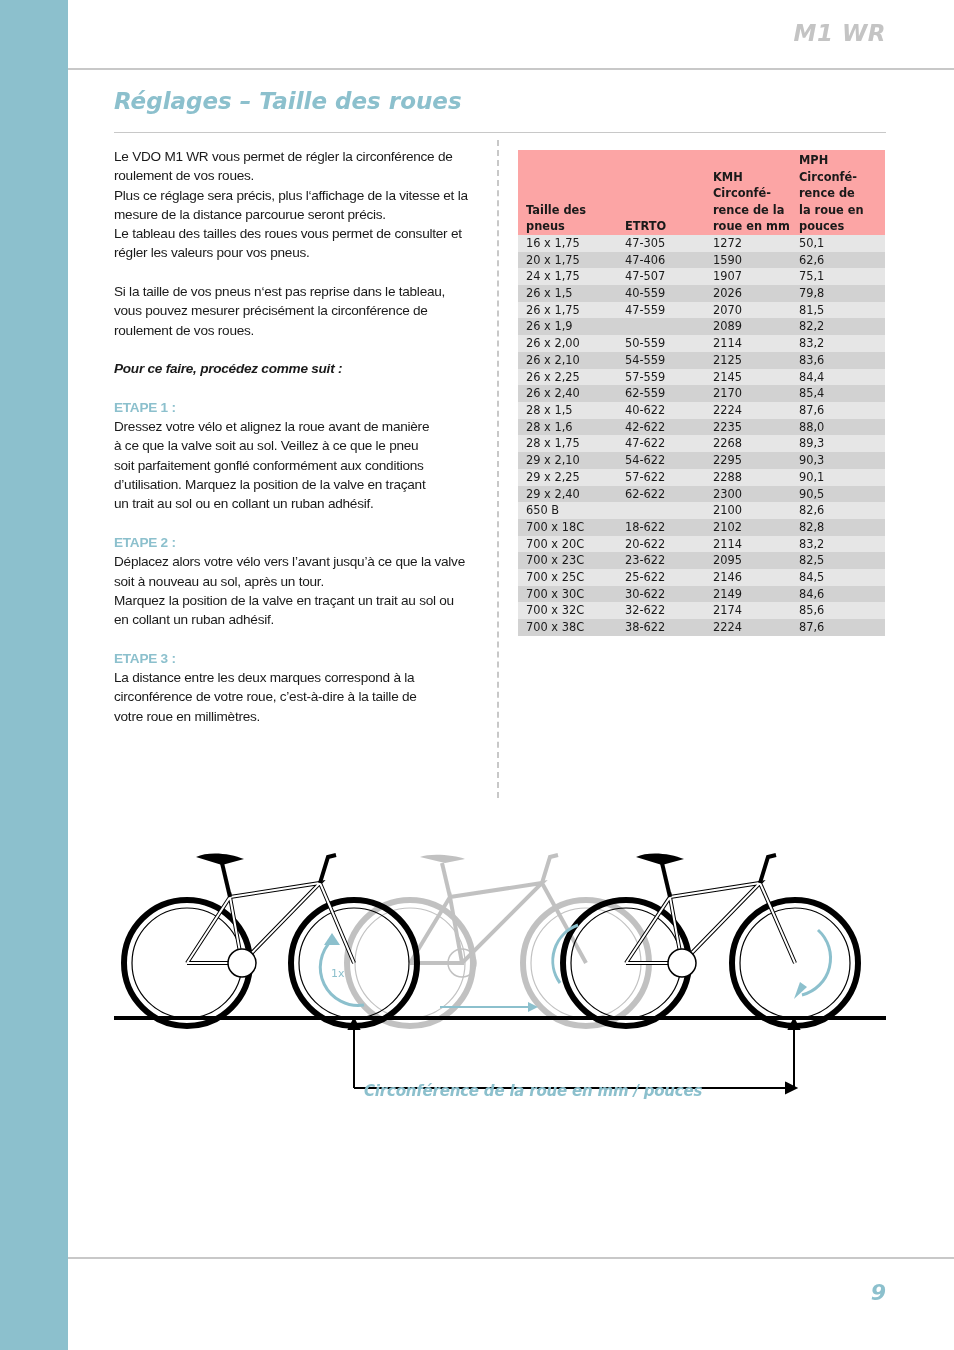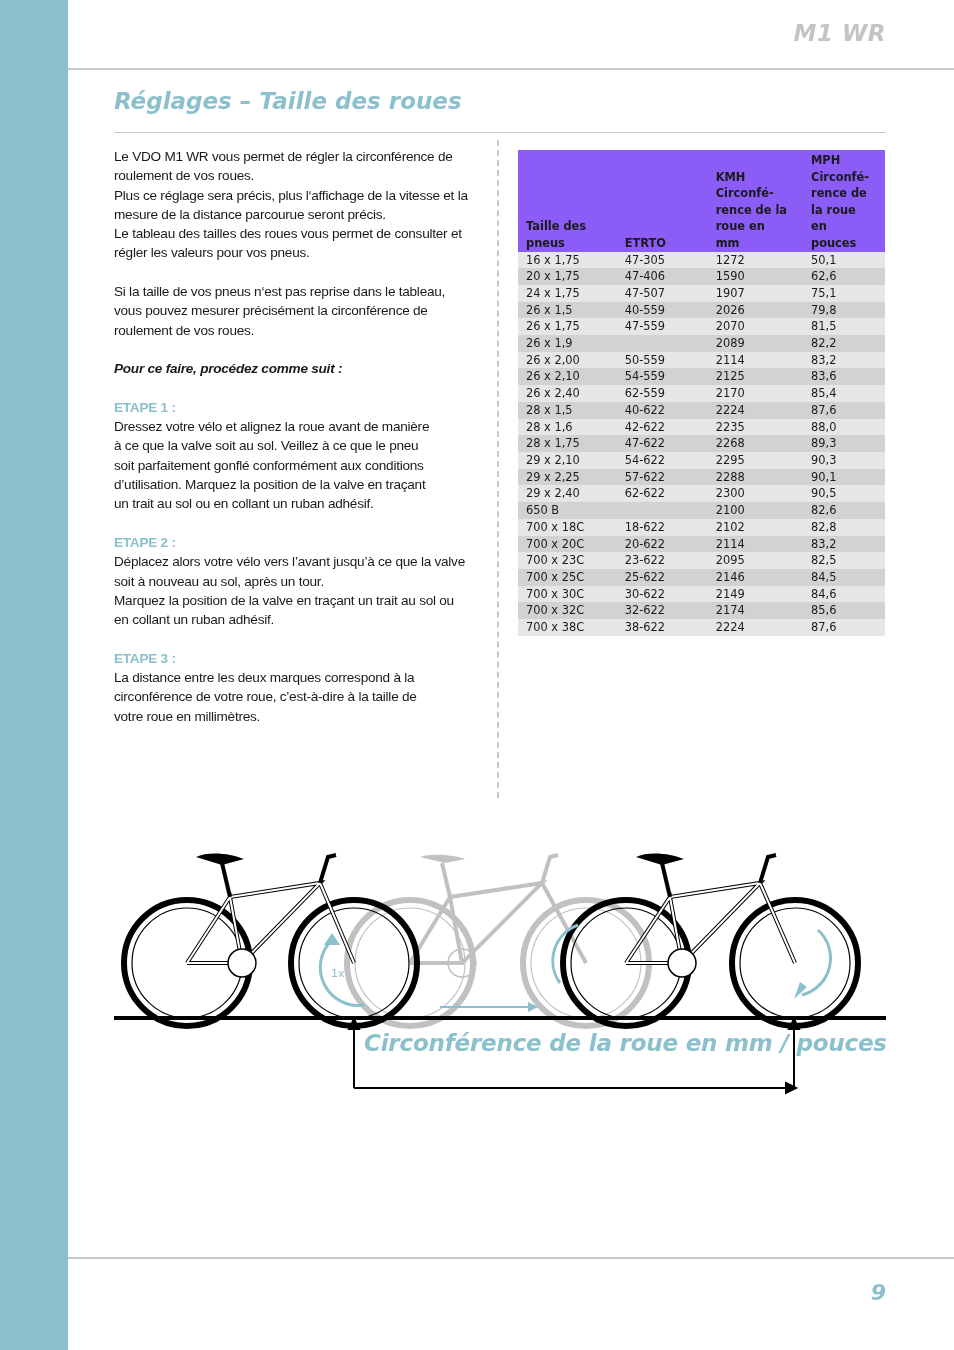--- a/index.html
+++ b/index.html
@@ -46,8 +46,8 @@
     font-family: "DejaVu Sans", sans-serif; font-size: 11.4px; color: #1a1a1a;
   }
   table.wheel-table thead th {
-    background: #8b5cf6; text-align: left; vertical-align: bottom;
-    font-weight: bold; line-height: 16.6px; padding: 2px 16px 0 8px;
+    background: #fca5a5; text-align: left; vertical-align: bottom;
+    font-weight: bold; line-height: 16.6px; padding: 2px 0 0 8px;
     white-space: pre-line;
   }
   table.wheel-table tbody td {

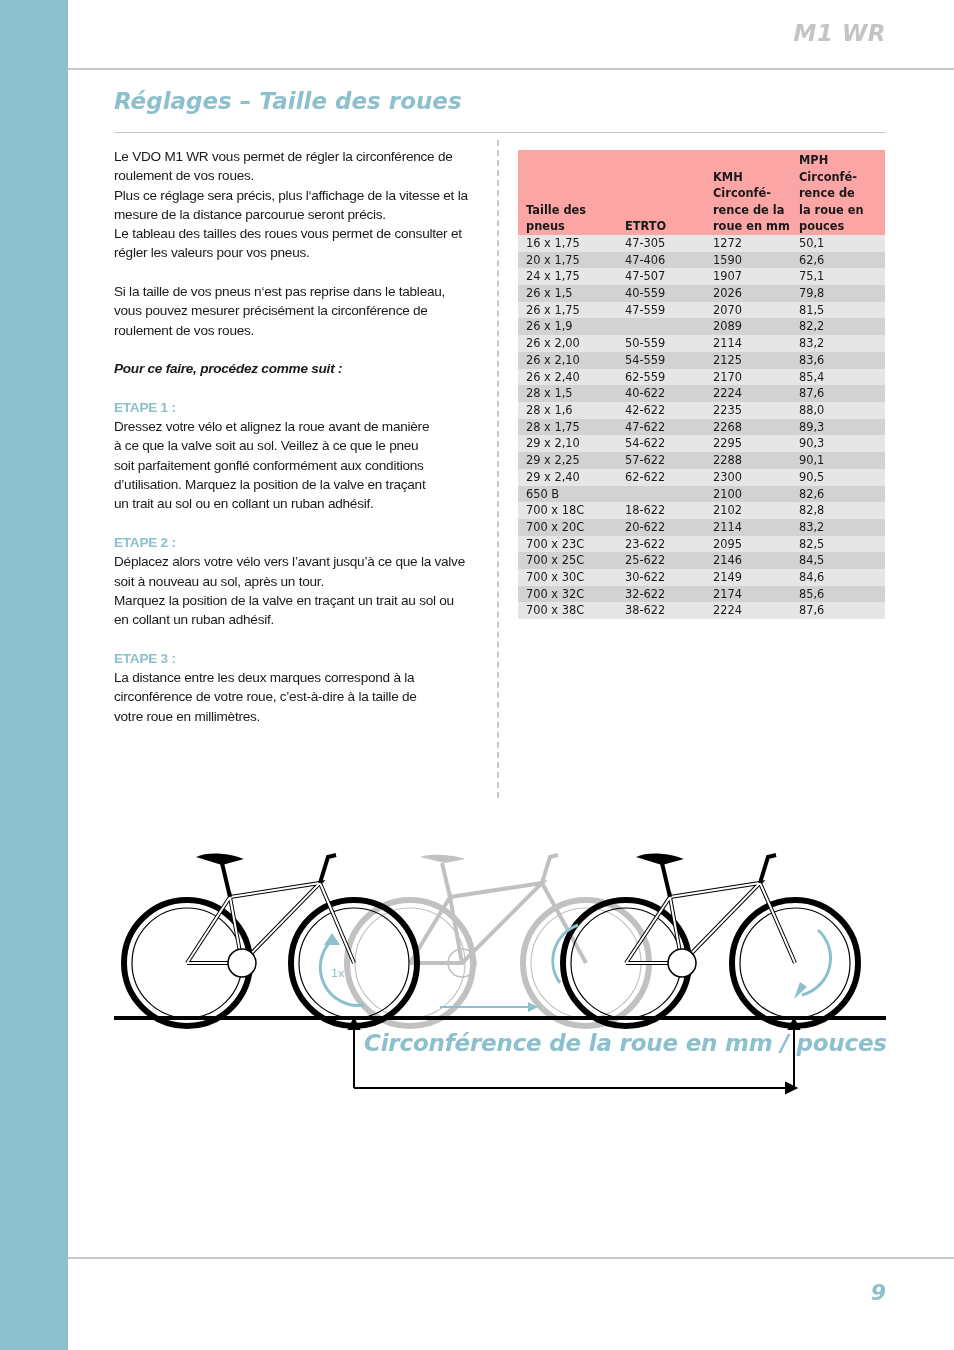--- a/index.html
+++ b/index.html
@@ -197,6 +197,12 @@
         <td>83,6</td>
       </tr>
       <tr>
+        <td>26 x 2,25</td>
+        <td>57-559</td>
+        <td>2145</td>
+        <td>84,4</td>
+      </tr>
+      <tr>
         <td>26 x 2,40</td>
         <td>62-559</td>
         <td>2170</td>

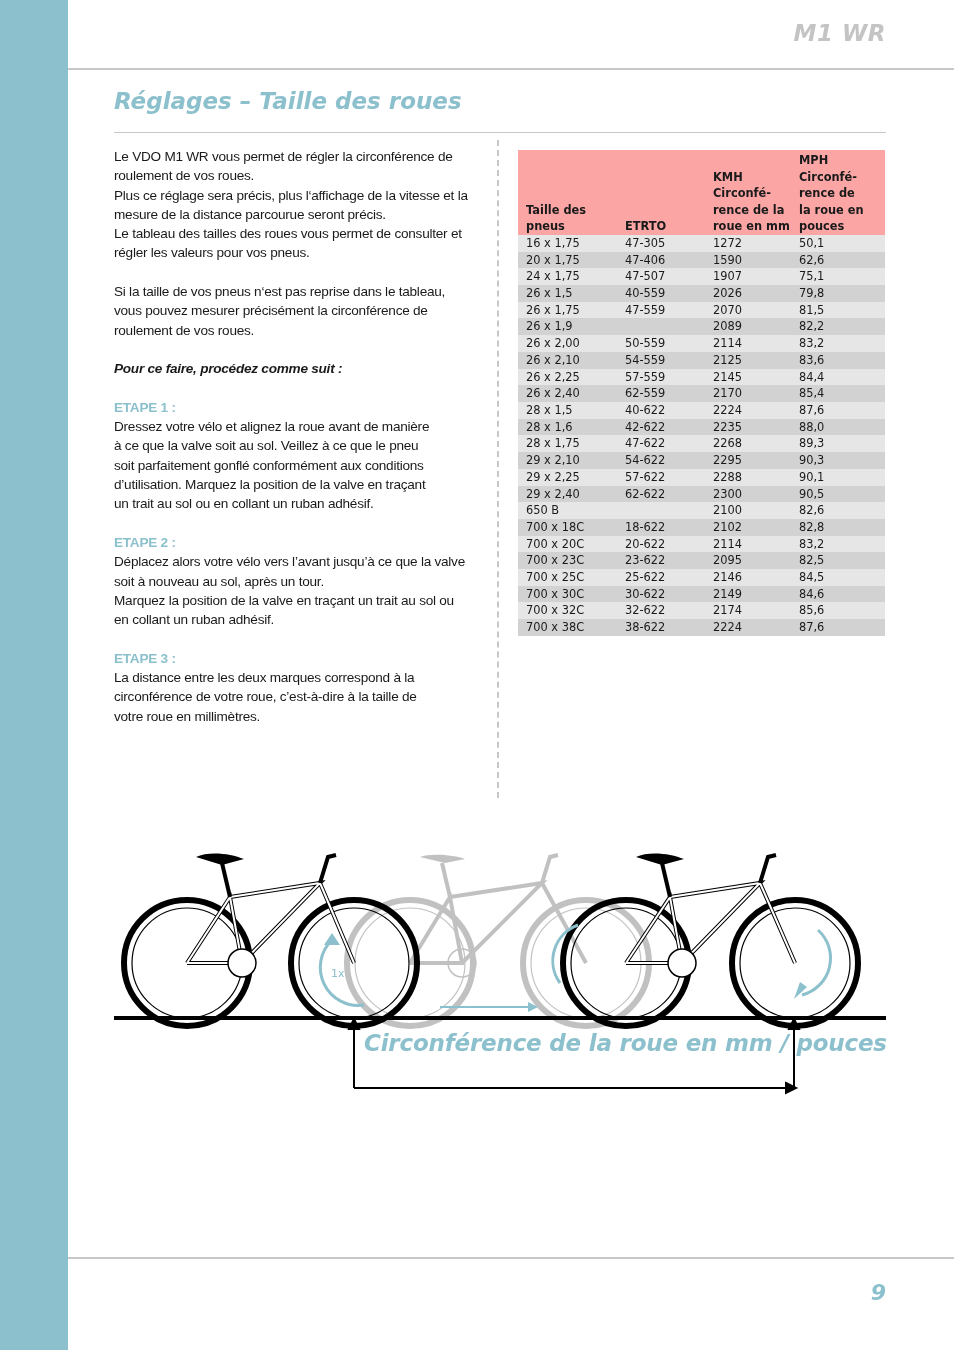--- a/index.html
+++ b/index.html
@@ -63,9 +63,9 @@
     position: absolute; left: 110px; top: 845px; width: 790px; height: 260px;
   }
   .caption {
-    position: absolute; left: 364px; top: 1030px;
+    position: absolute; left: 364px; top: 1082px;
     font-family: "DejaVu Sans", sans-serif; font-style: italic; font-weight: bold;
-    font-size: 23px; color: #8cc0cd; letter-spacing: -0.2px;
+    font-size: 15px; color: #8cc0cd; letter-spacing: -0.2px;
   }
   .page-number {
     position: absolute; right: 68px; top: 1280px;

